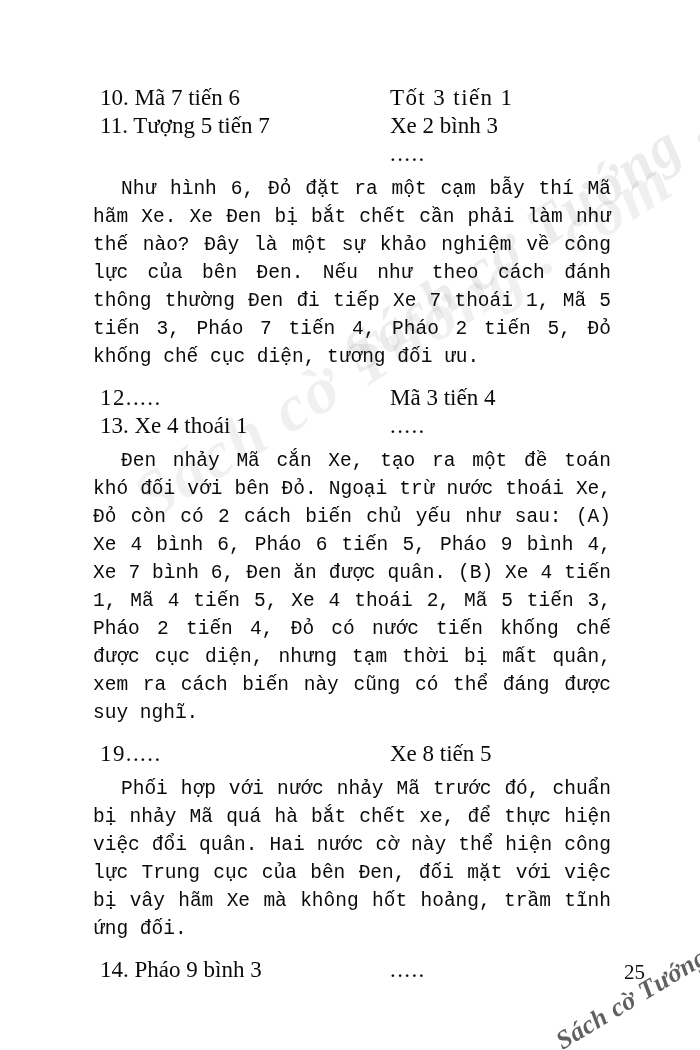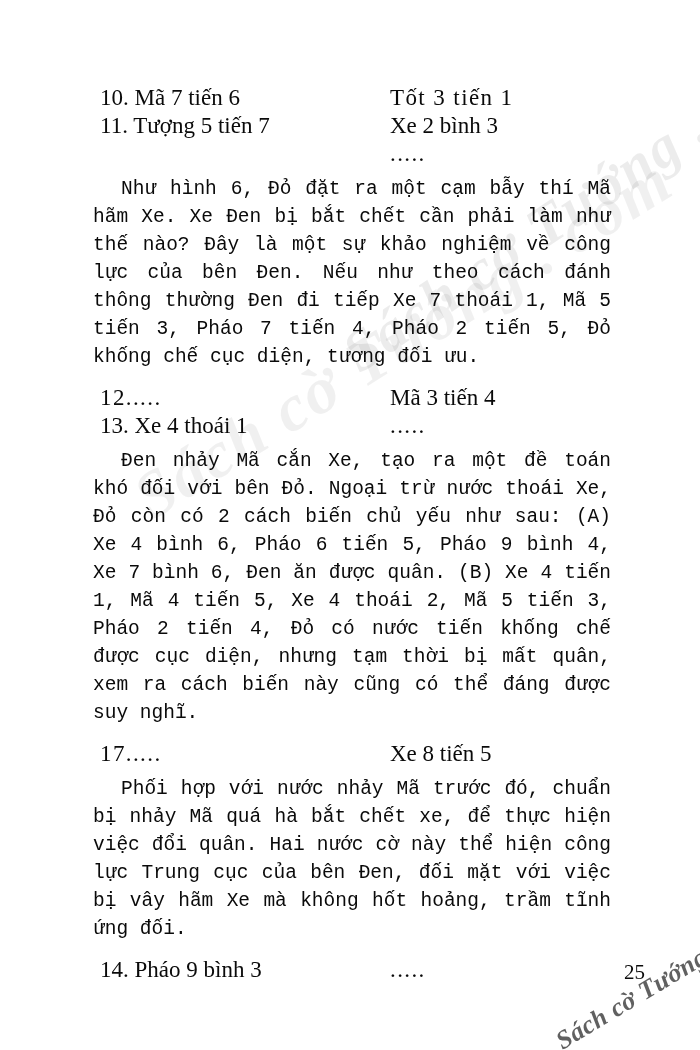--- a/index.html
+++ b/index.html
@@ -147,7 +147,7 @@
     <p class="para">Đen nhảy Mã cắn Xe, tạo ra một đề toán khó đối với bên Đỏ. Ngoại trừ nước thoái Xe, Đỏ còn có 2 cách biến chủ yếu như sau: (A) Xe 4 bình 6, Pháo 6 tiến 5, Pháo 9 bình 4, Xe 7 bình 6, Đen ăn được quân. (B) Xe 4 tiến 1, Mã 4 tiến 5, Xe 4 thoái 2, Mã 5 tiến 3, Pháo 2 tiến 4, Đỏ có nước tiến khống chế được cục diện, nhưng tạm thời bị mất quân, xem ra cách biến này cũng có thể đáng được suy nghĩ.</p>
 
     <div class="move-line gap-before gap-after">
-      <span class="mv-red dots">17.....</span>
+      <span class="mv-red dots">19.....</span>
       <span class="mv-black">Xe 8 tiến 5</span>
     </div>
 

